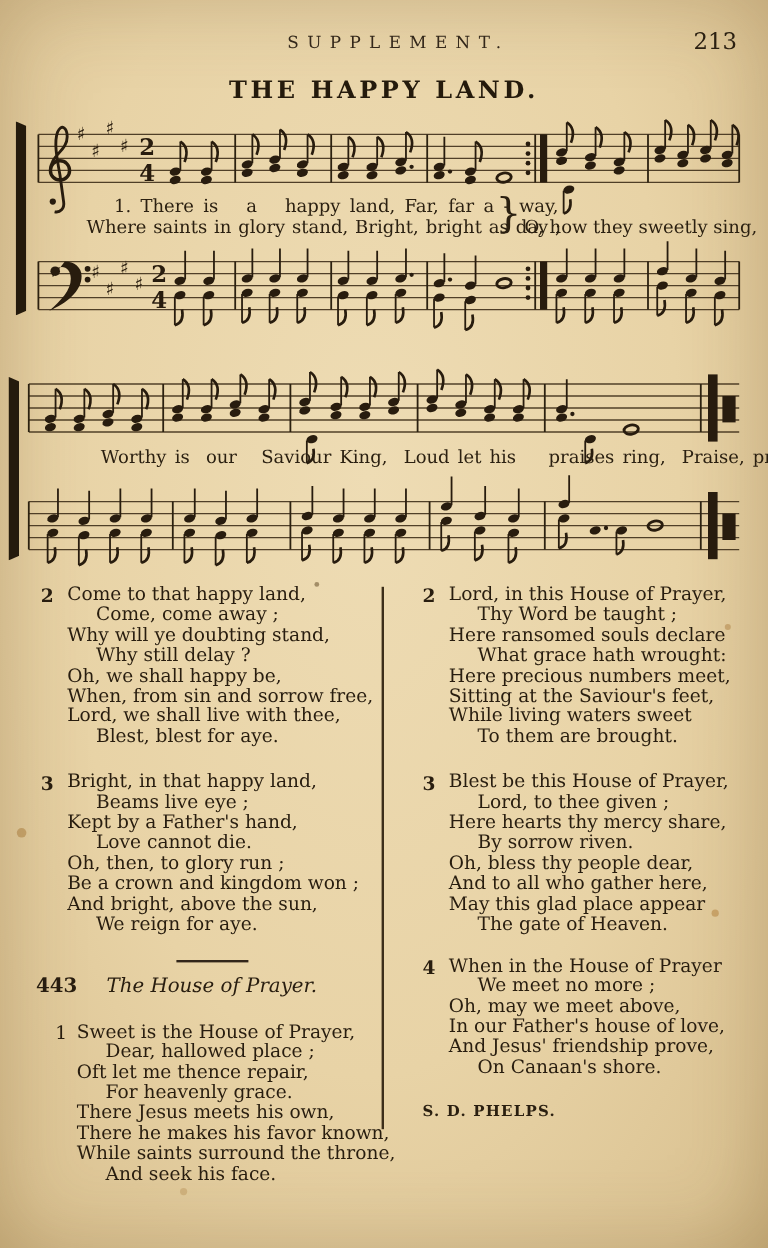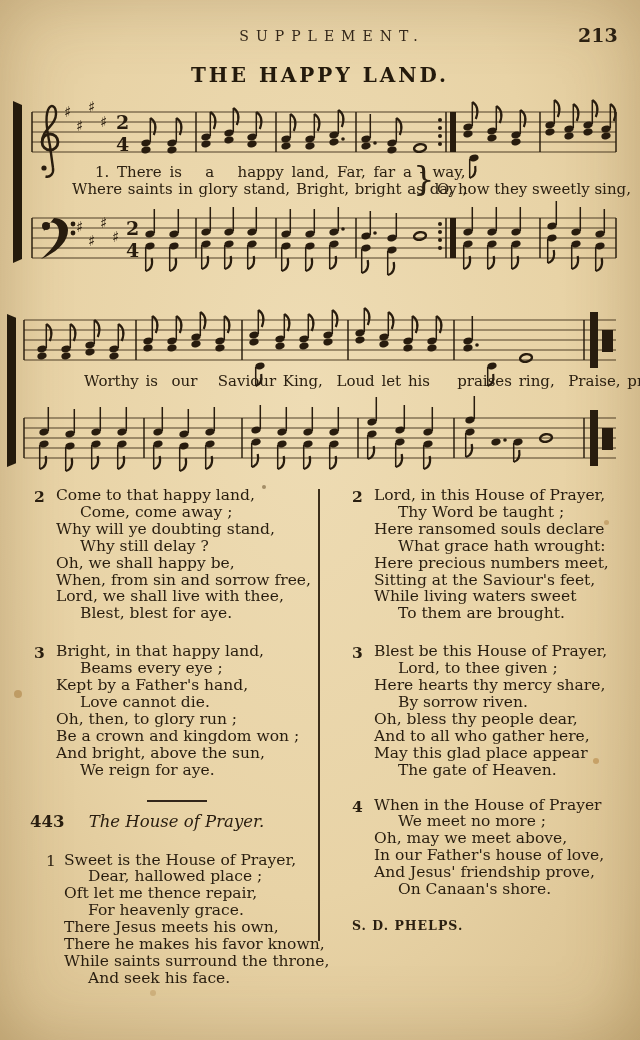--- a/index.html
+++ b/index.html
@@ -11,7 +11,7 @@
   }
   .running-head{position:absolute; top:28px; left:12px; width:100%; text-align:center;
     font-size:14px; letter-spacing:7px; color:#33271a;}
-  .page-num{position:absolute; top:24px; left:578px; font-size:19px; font-weight:bold; color:#2c2112;text-align:right;}
+  .page-num{position:absolute; top:24px; left:578px; font-size:19px; font-weight:normal; color:#2c2112;text-align:right;}
   .song-title{position:absolute; top:63px; left:0; width:100%; text-align:center;
     font-size:20px; font-weight:bold; letter-spacing:3px; color:#241a0c;}
 

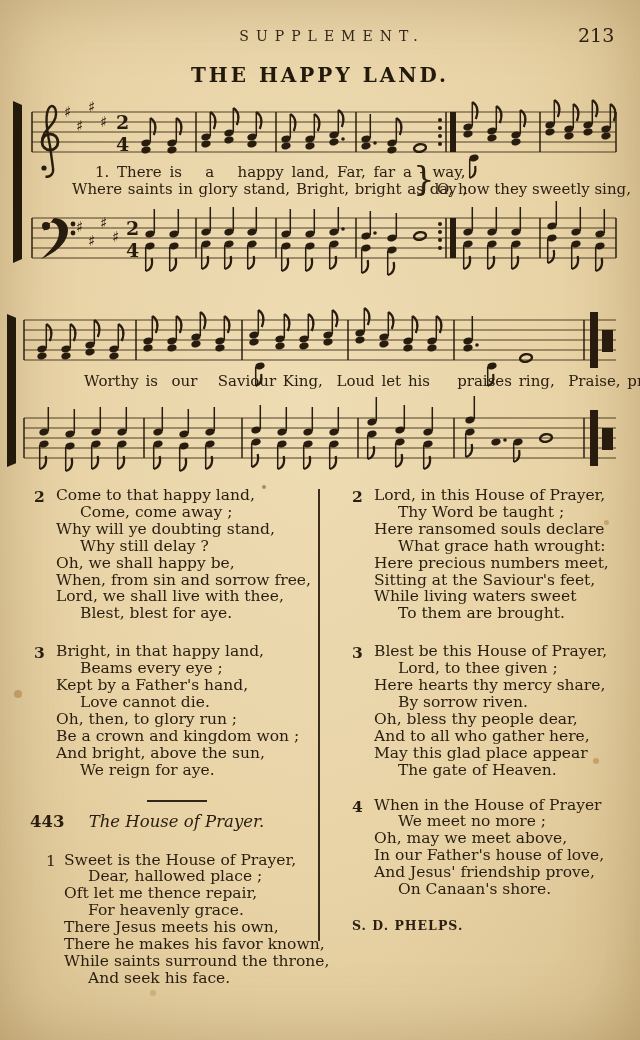--- a/index.html
+++ b/index.html
@@ -324,7 +324,7 @@
       <div>
 
       <div class="vline">Bright, in that happy land,</div>
-          <div class="vline indent">Beams every eye ;</div>
+          <div class="vline indent">Beams live eye ;</div>
           <div class="vline">Kept by a Father's hand,</div>
           <div class="vline indent">Love cannot die.</div>
           <div class="vline">Oh, then, to glory run ;</div>

